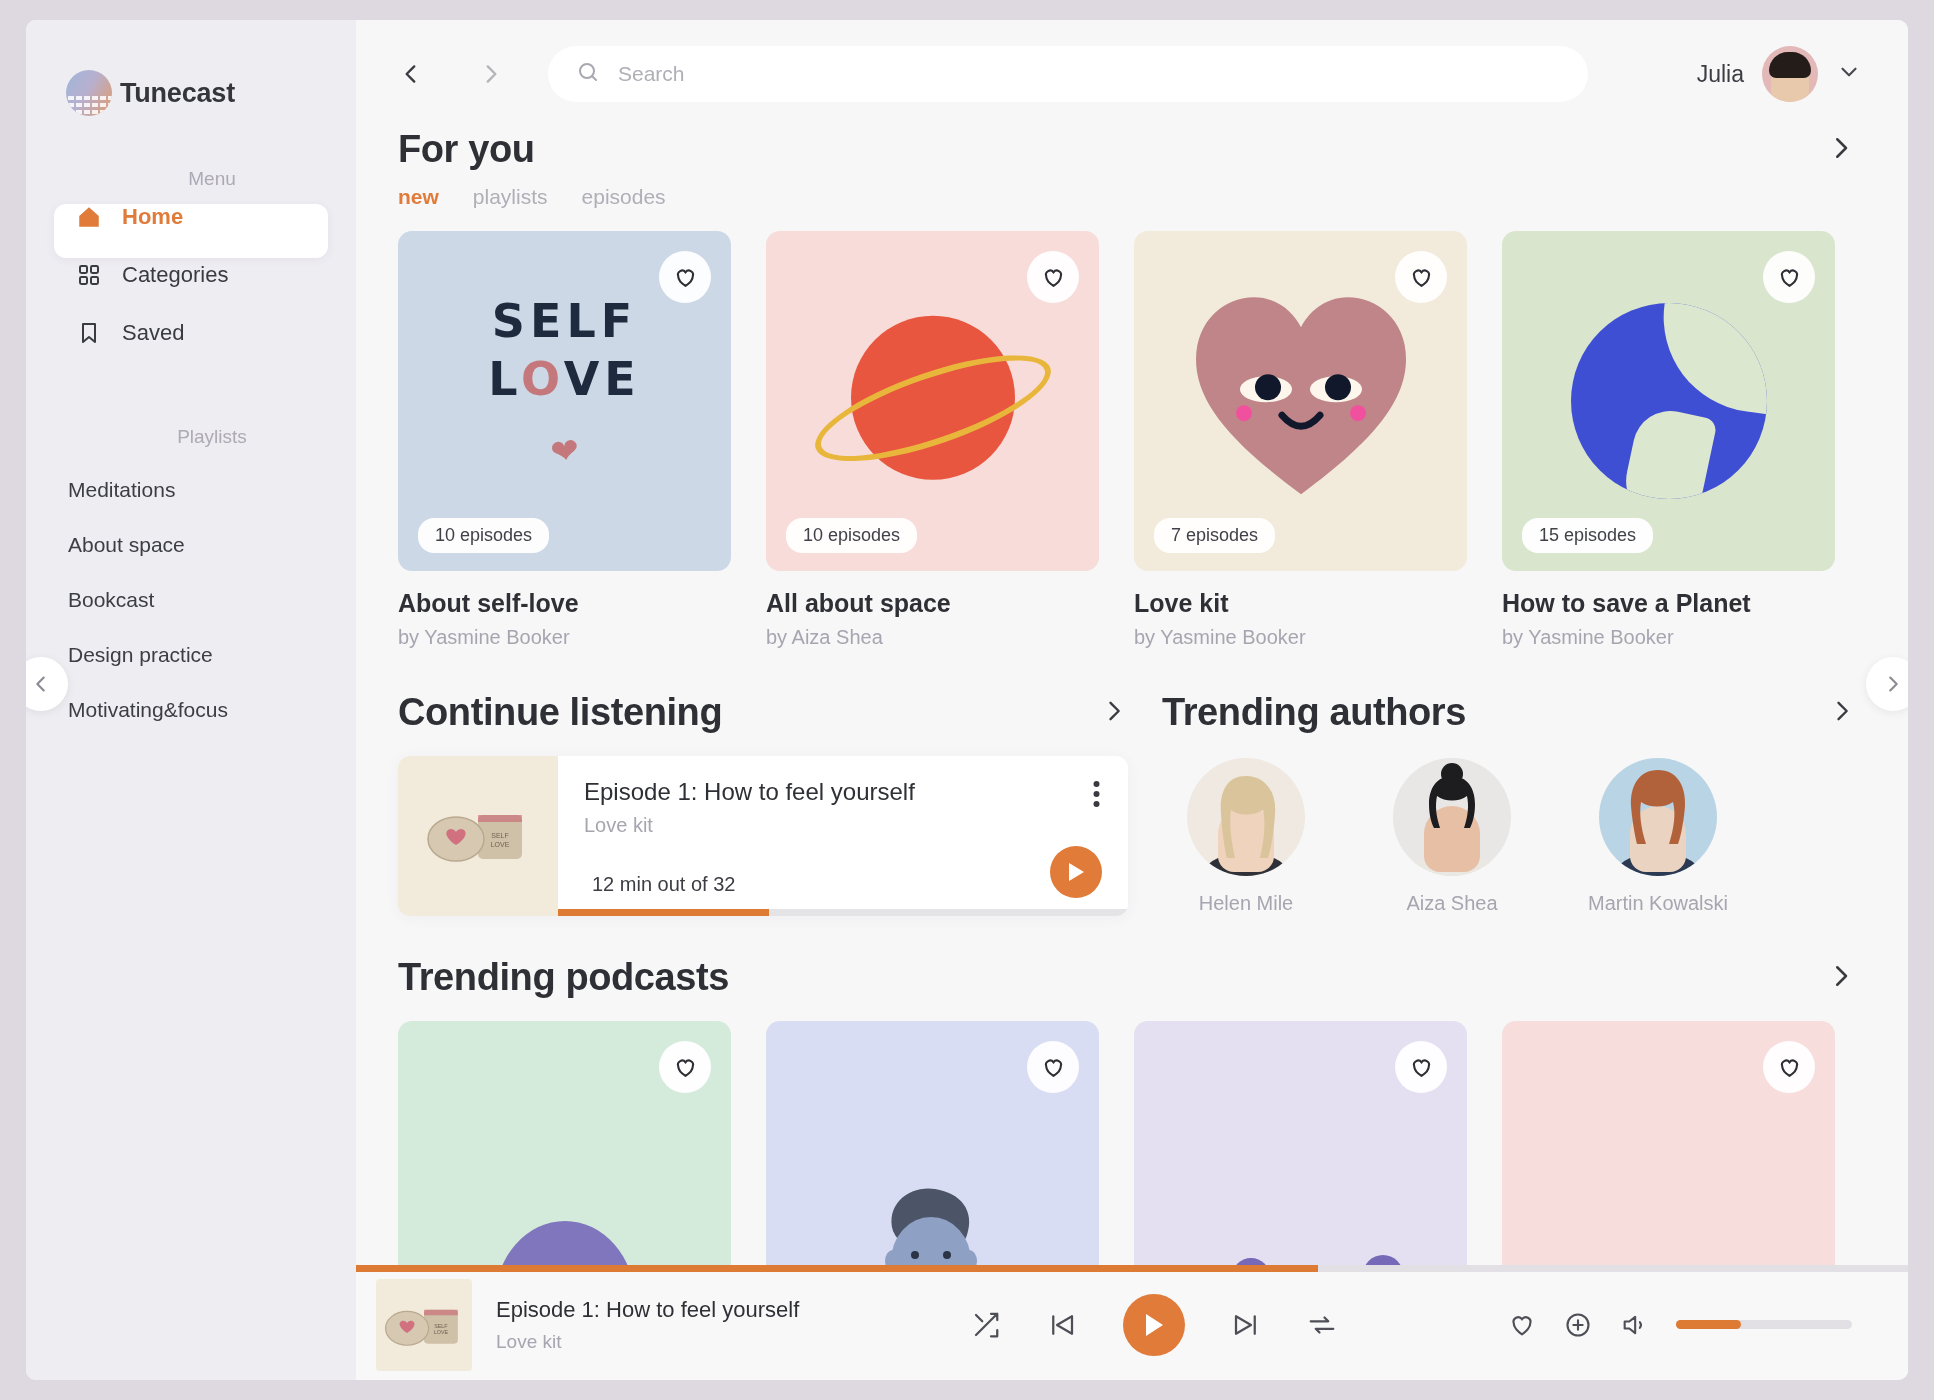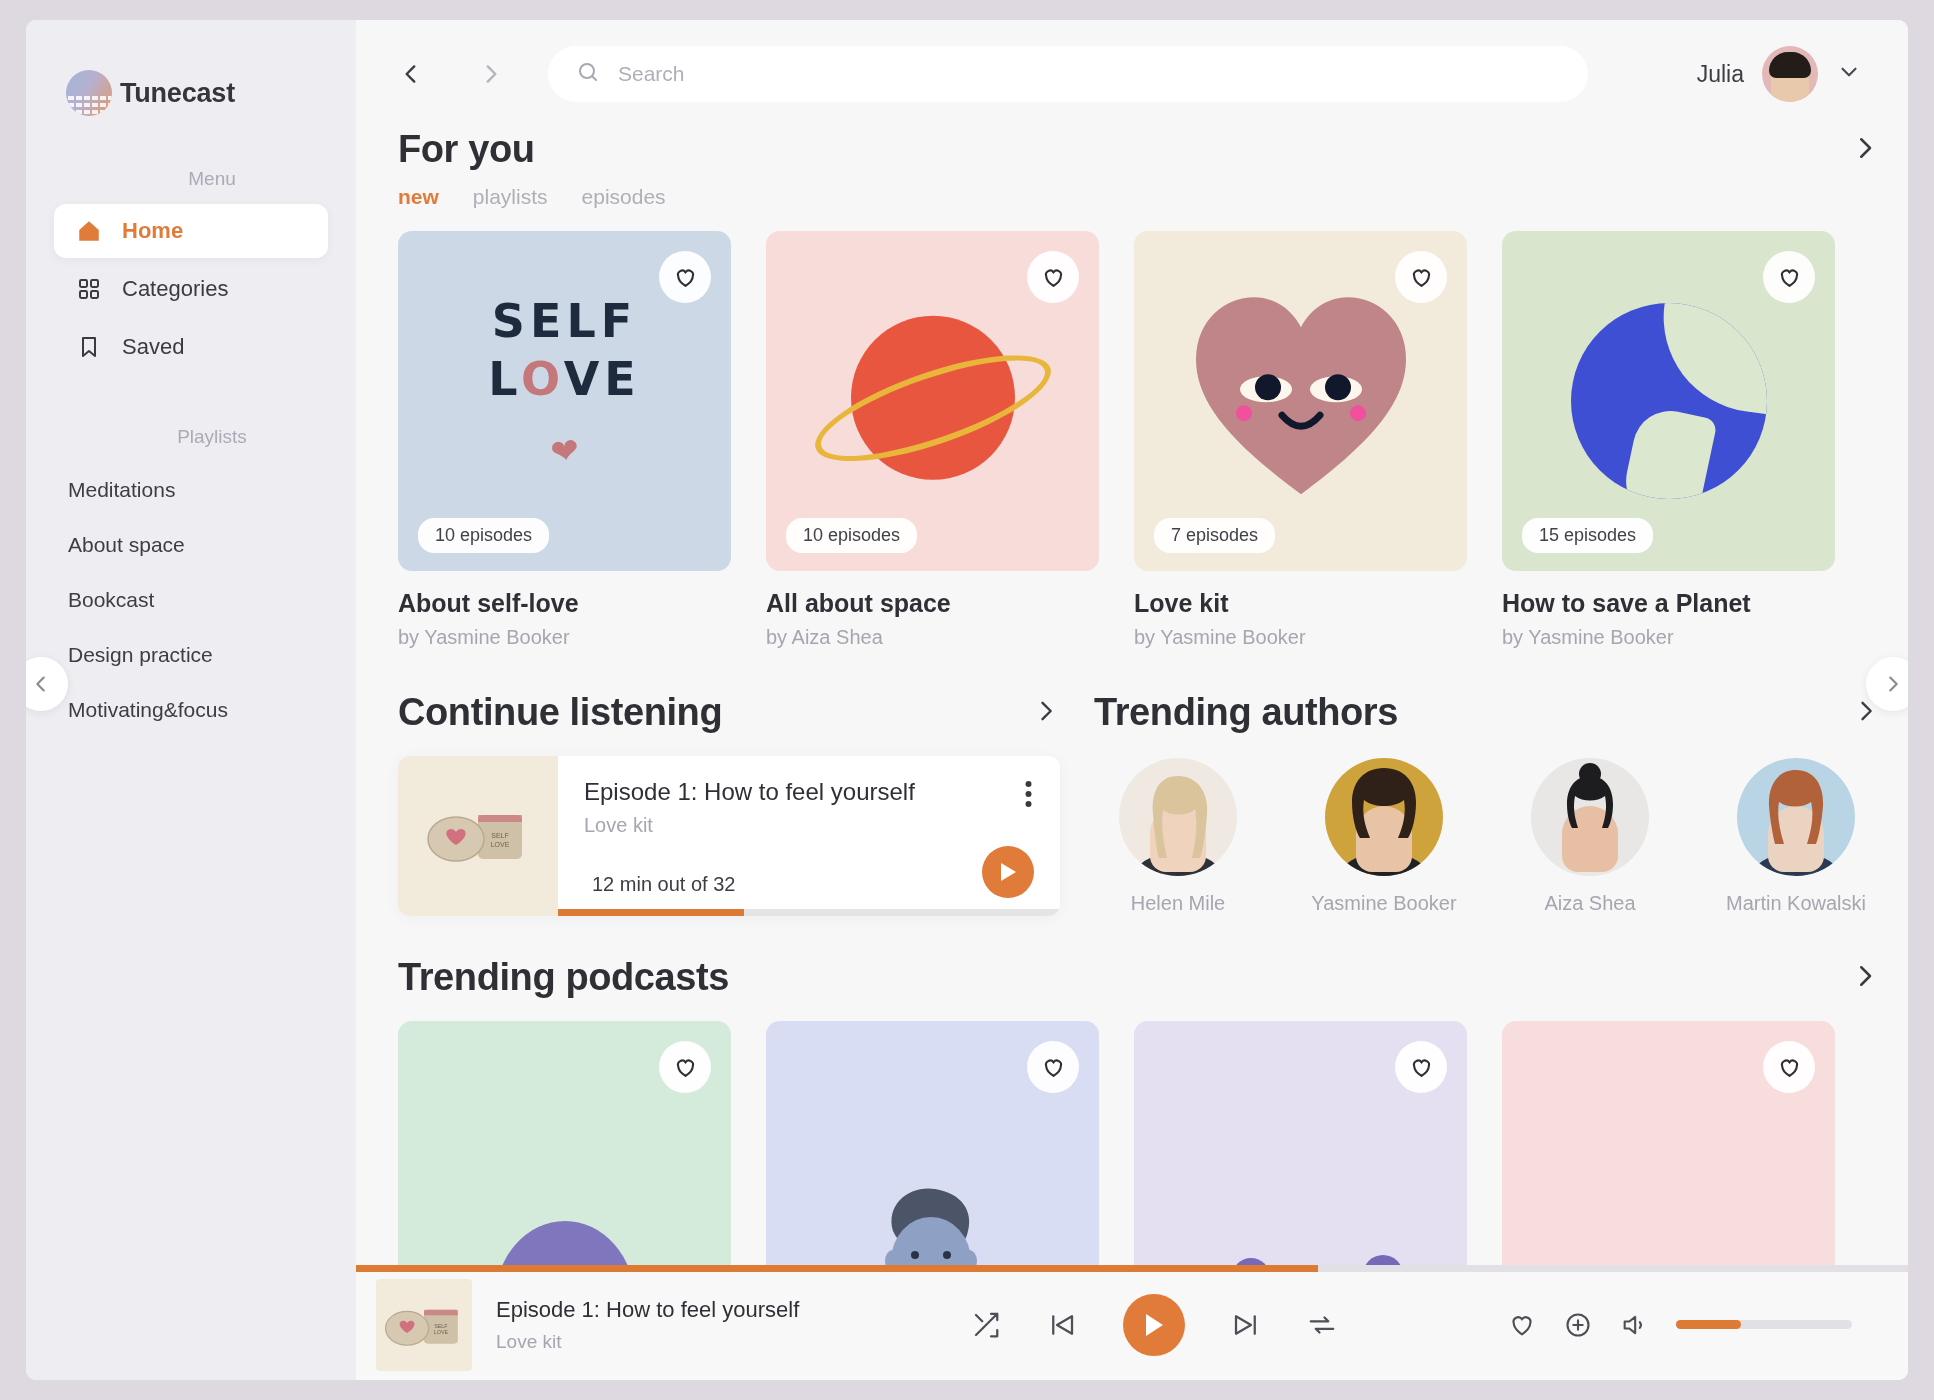--- a/index.html
+++ b/index.html
@@ -100,7 +100,7 @@
     width: 42px; height: 26px; border-radius: 21px 21px 8px 8px; background: #241c18;
   }
 
-  .content { padding: 0 28px 0 42px; height: calc(100% - 108px); overflow: hidden; }
+  .content { padding: 0 52px 0 42px; height: calc(100% - 108px); overflow: hidden; }
 
   .sec-head { display: flex; align-items: center; }
   .sec-title { font-size: 38px; font-weight: 700; color: #2f3035; letter-spacing: -.4px; }

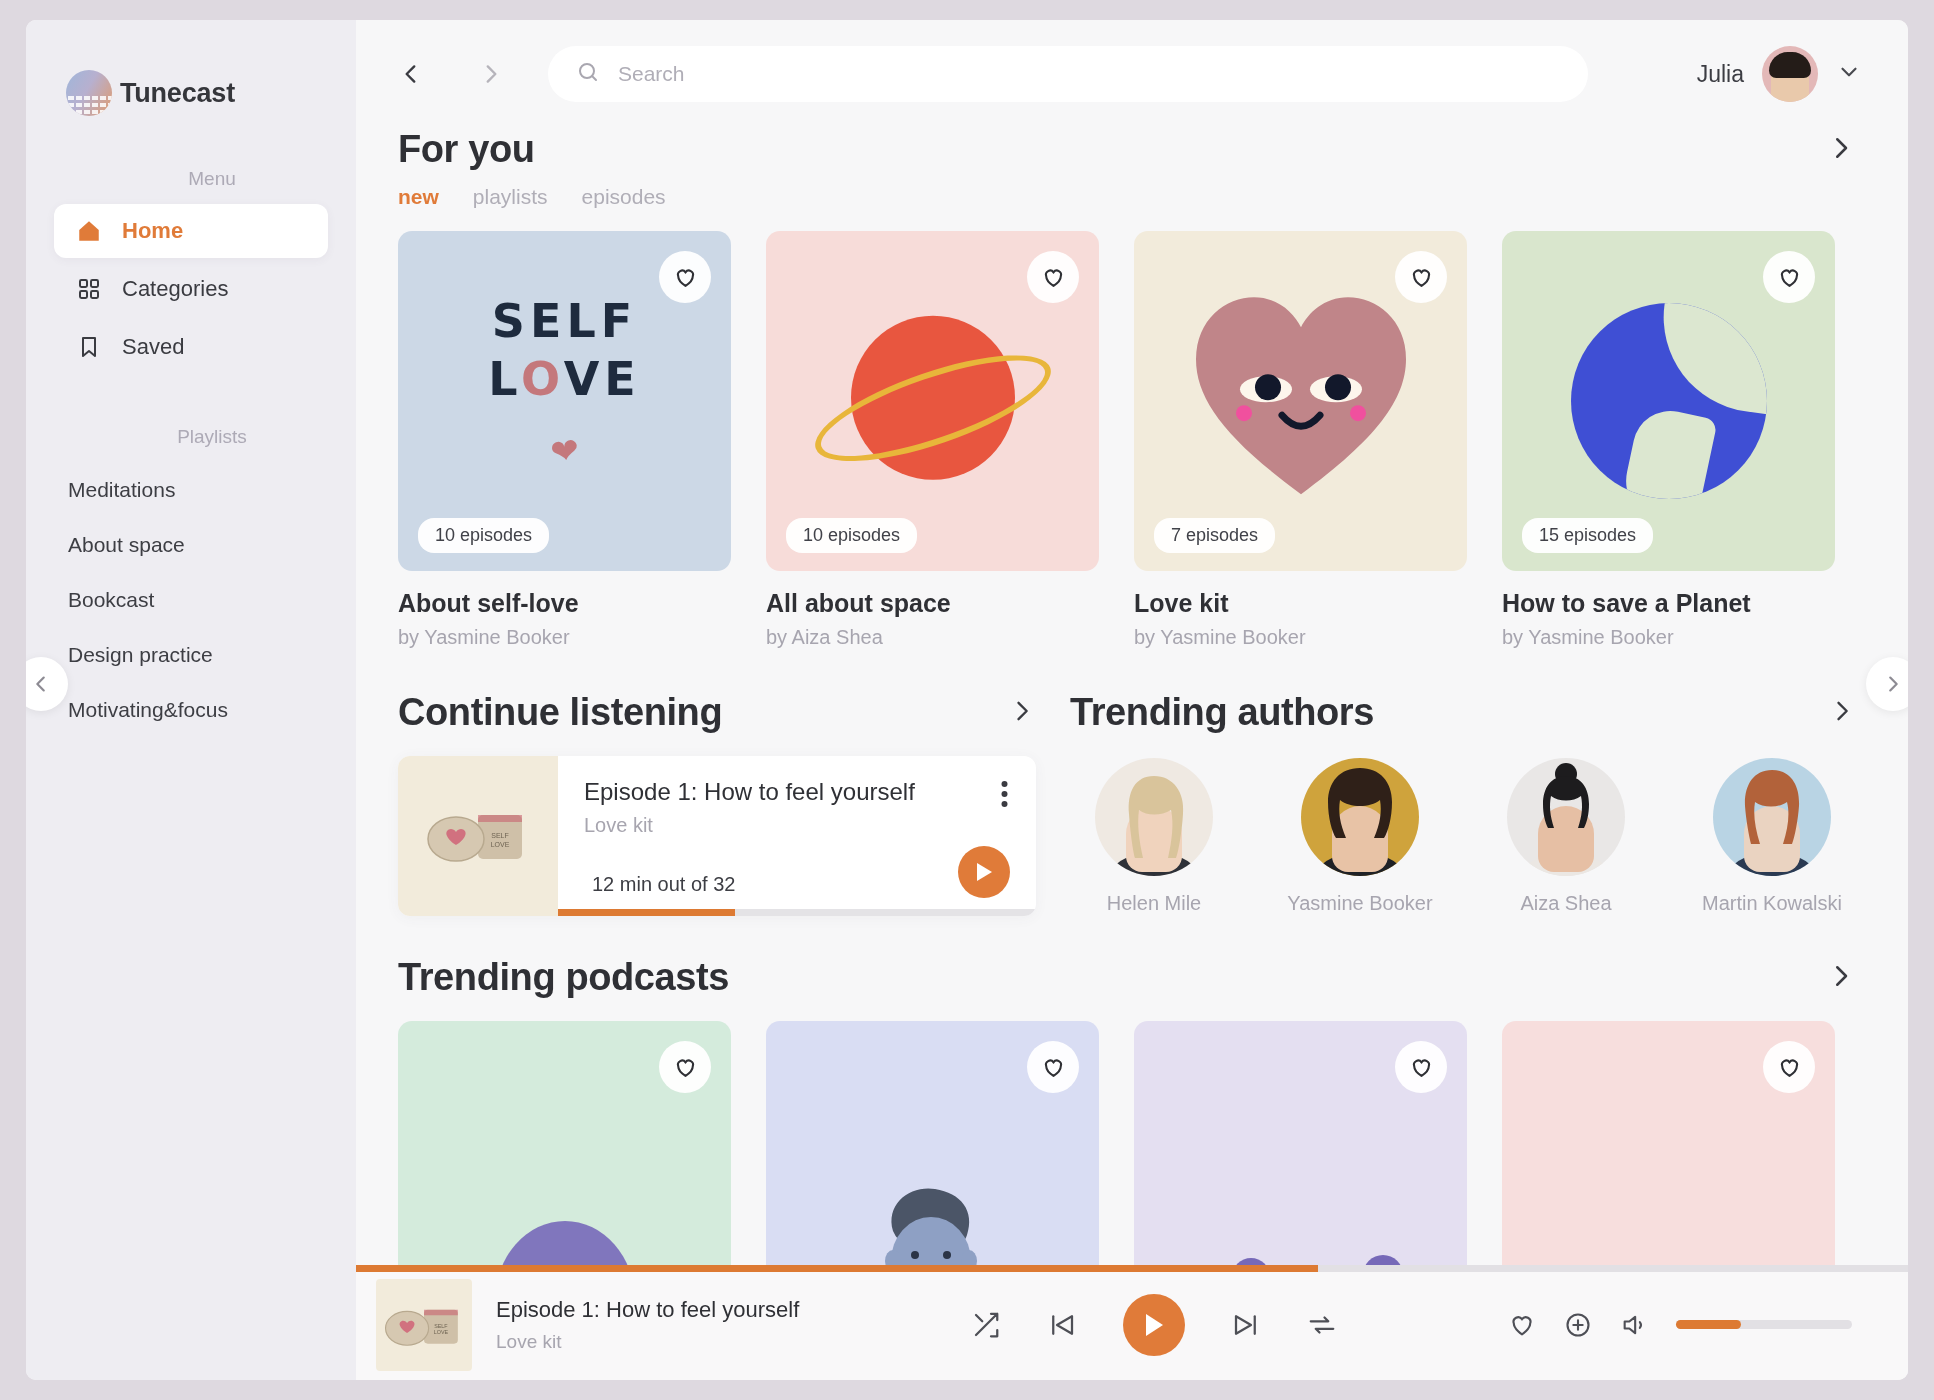--- a/index.html
+++ b/index.html
@@ -48,7 +48,7 @@
     margin-top: 52px; margin-bottom: 14px; font-weight: 400; text-align: center;
   }
   .nav-item {
-    display: flex; align-items: center; gap: 20px;
+    display: flex; align-items: flex-start; gap: 20px;
     height: 54px; margin: 4px 28px; padding-left: 22px;
     border-radius: 12px; cursor: pointer;
   }

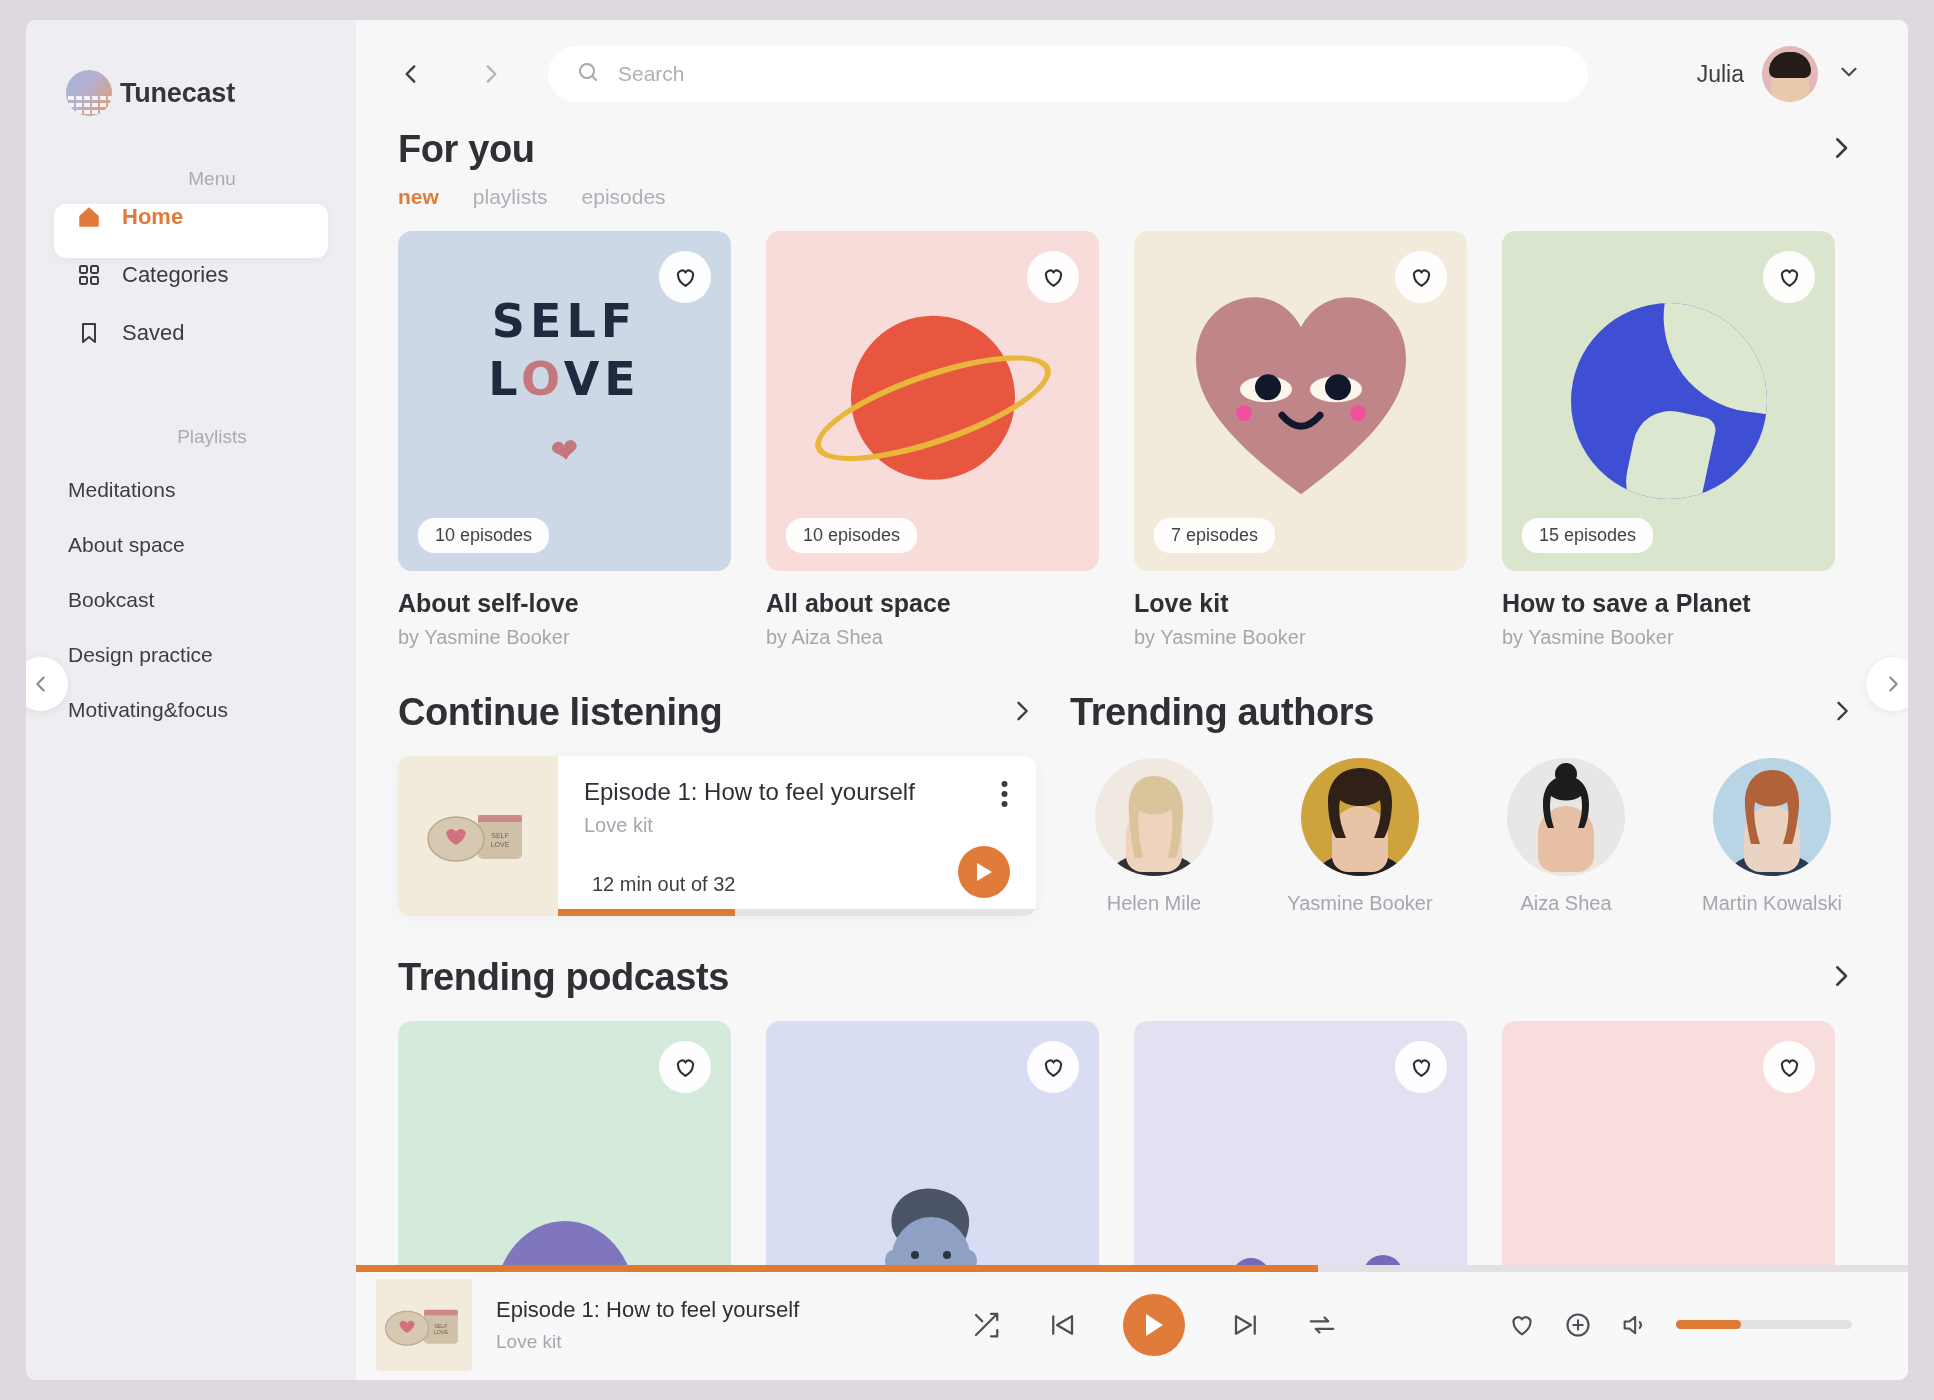--- a/index.html
+++ b/index.html
@@ -522,16 +522,6 @@
               <div class="author-name">Helen Mile</div>
             </div>
             <div class="author">
-              <div class="author-pic" id="ap1" style="background: rgb(207, 163, 60);">
-                <span class="ap-body" id="ab1" style="background: rgb(31, 33, 38);"></span>
-                  <span class="ap-face" id="af1" style="background: rgb(232, 195, 166);"></span>
-                <svg class="ap-hair" id="ah1" width="80" height="78" viewBox="0 0 80 78" style="top:8px">
-                    <path d="M40 2C20 2 8 16 8 36c0 16 4 30 8 36h10c-6-14-8-26-6-38 10 8 30 8 40 0 2 12 0 24-6 38h10c4-6 8-20 8-36C72 16 60 2 40 2z" fill="#2f2018"></path>
-                  </svg>
-              </div>
-              <div class="author-name">Yasmine Booker</div>
-            </div>
-            <div class="author">
               <div class="author-pic" id="ap2" style="background: rgb(233, 231, 230);">
                 <span class="ap-body" id="ab2" style="background: rgb(235, 231, 227);"></span>
                   <span class="ap-face" id="af2" style="background: rgb(230, 191, 164);"></span>

